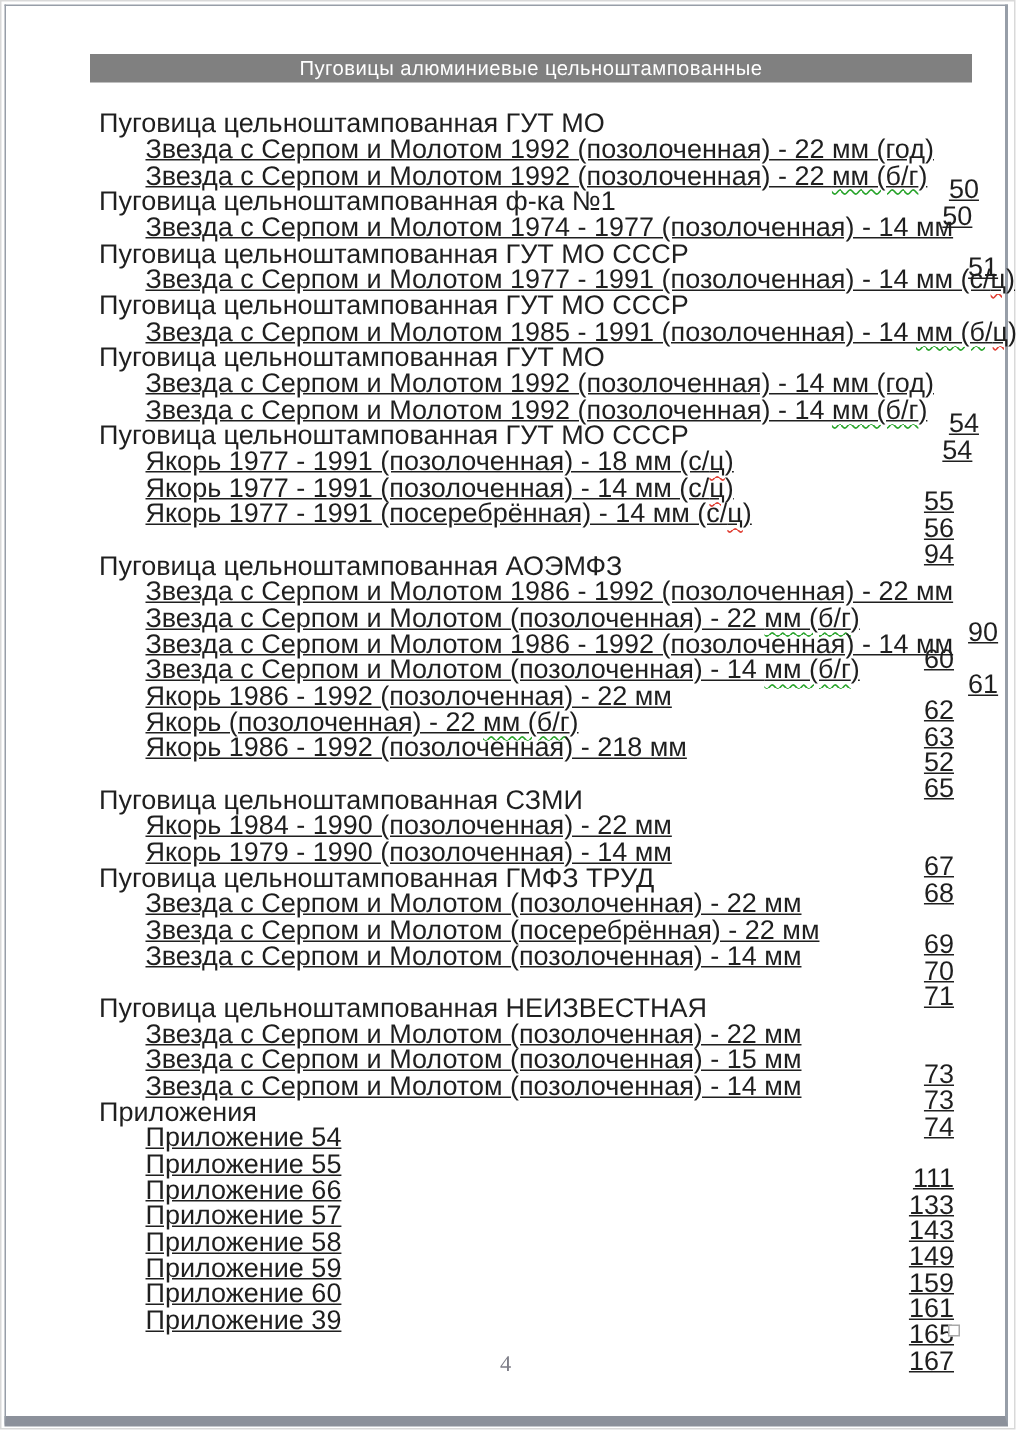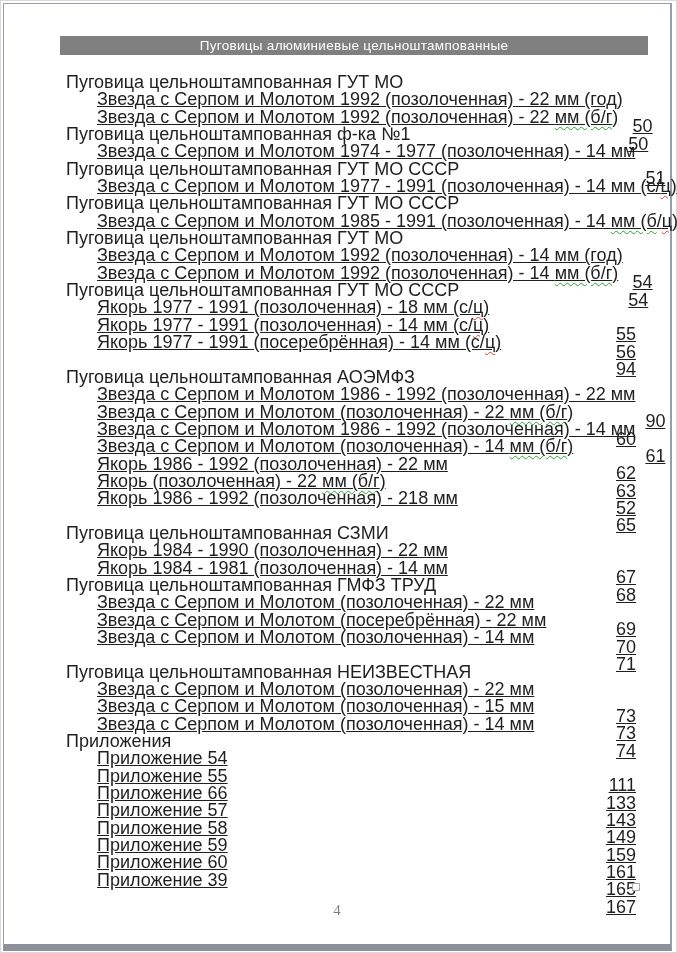--- a/index.html
+++ b/index.html
@@ -182,7 +182,7 @@
         <span class="page-num">67</span>
       </div>
       <div class="row entry">
-        <span class="label">Якорь 1984 - 1981 (позолоченная) - 14 мм</span>
+        <span class="label">Якорь 1979 - 1990 (позолоченная) - 14 мм</span>
         <span class="page-num">68</span>
       </div>
       <div class="row section"><span>Пуговица цельноштампованная ГМФЗ ТРУД</span></div>

